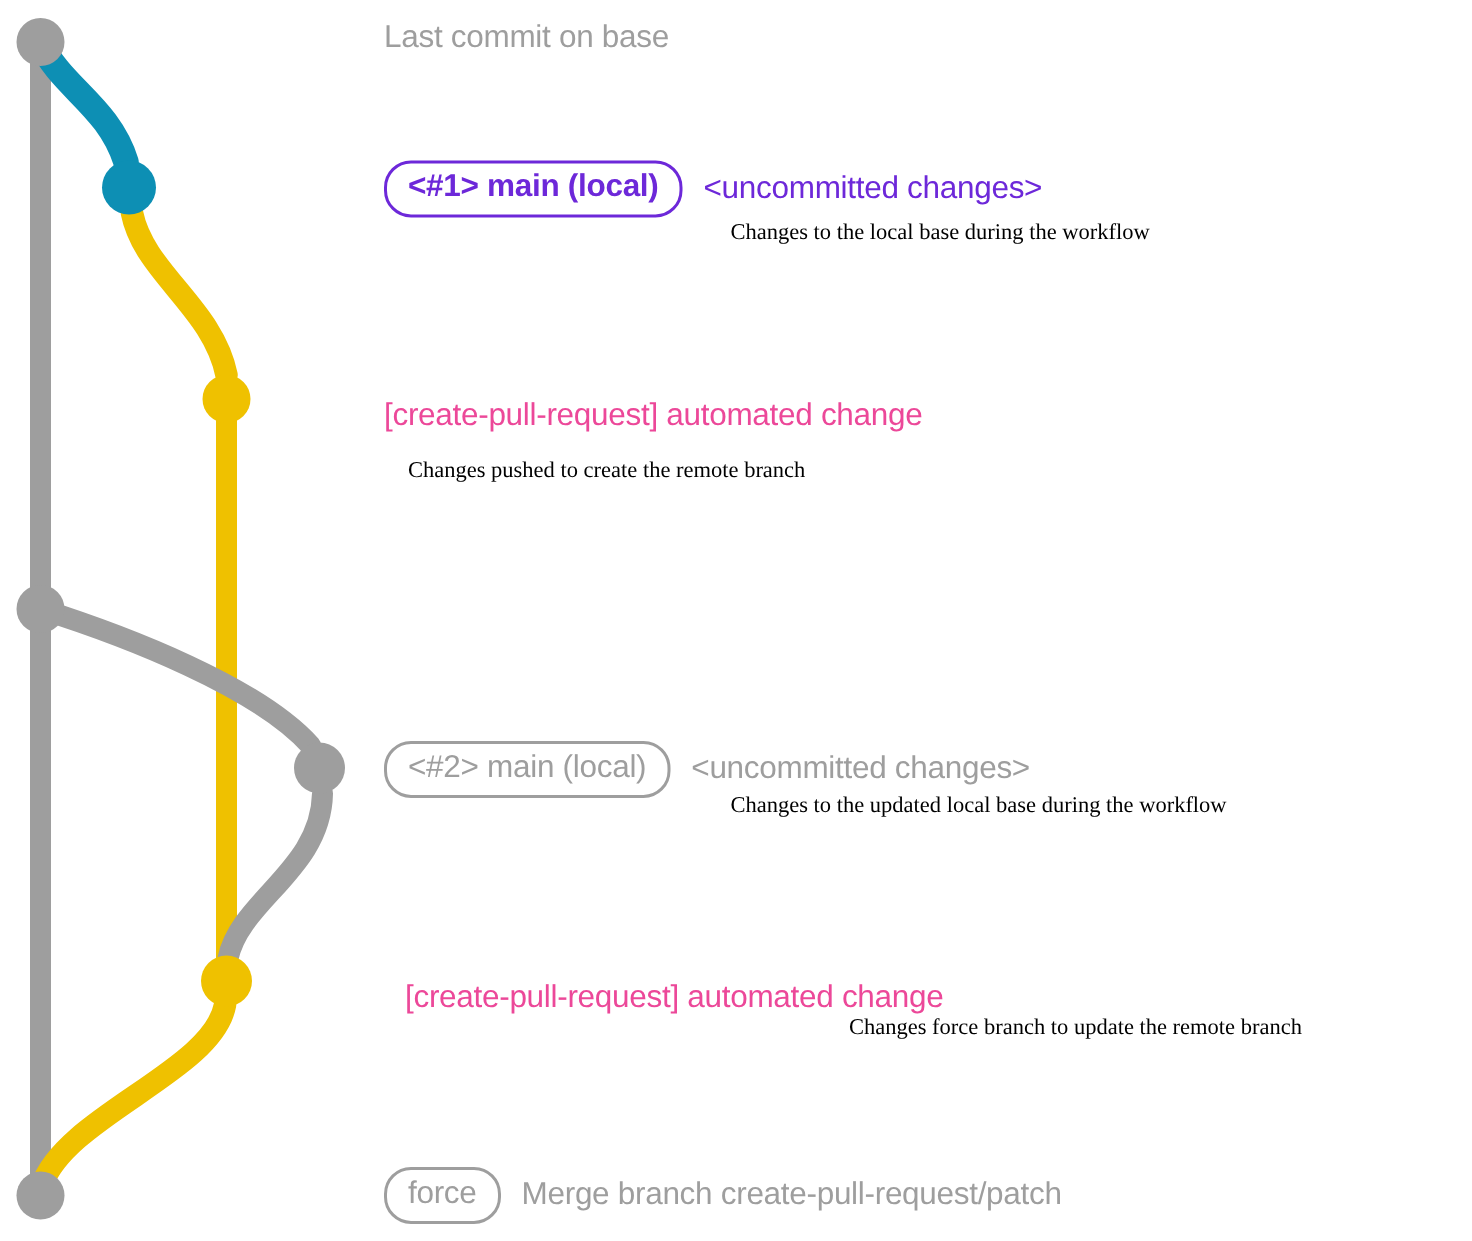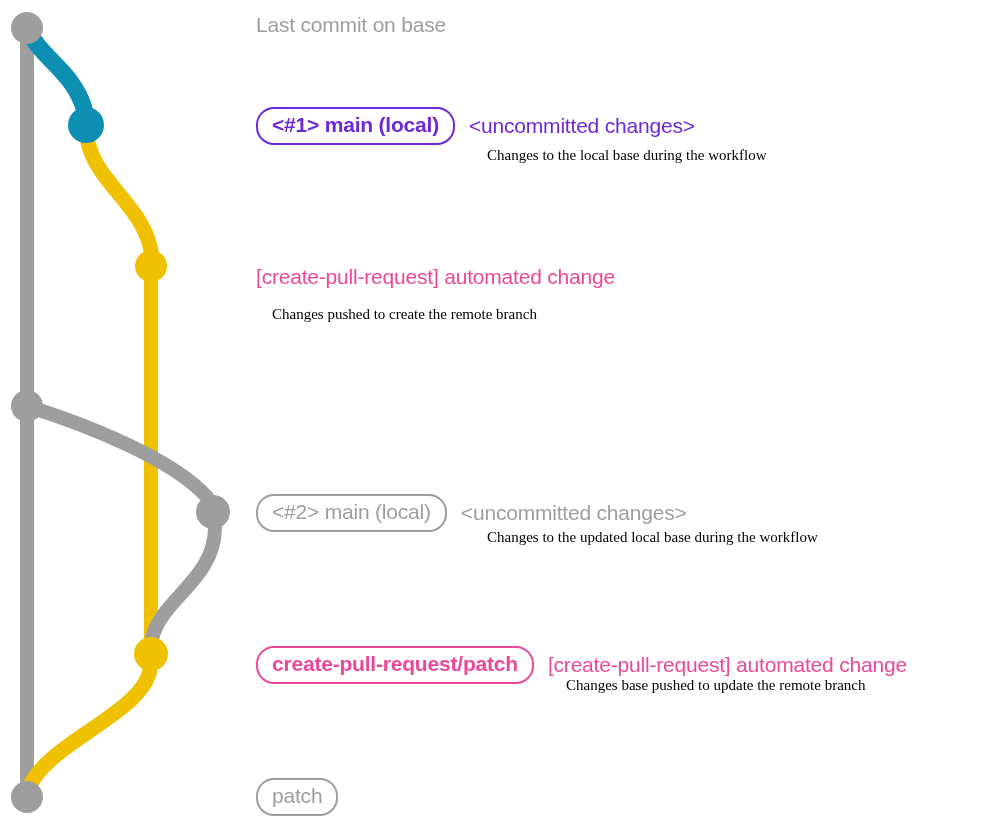--- a/index.html
+++ b/index.html
@@ -138,7 +138,6 @@
   <div class="caption" style="left:487px; top:528px;">Changes to the updated local base during the workflow</div>
 
   <div class="row" style="left:256px; top:655px; transform:translateY(-50%);">
-    <span class="pill c-yellow">create-pull-request/patch</span>
     <span class="subject c-yellow">[create-pull-request] automated change</span>
   </div>
   <div class="caption" style="left:566px; top:676px;">Changes base pushed to update the remote branch</div>

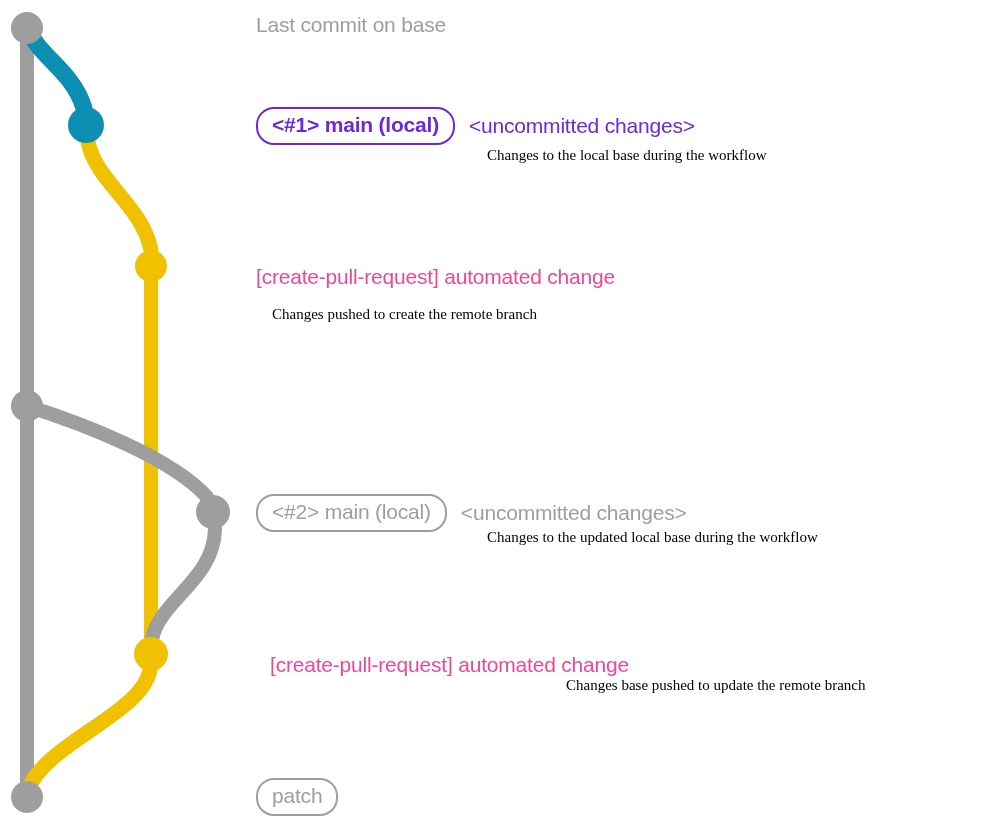--- a/index.html
+++ b/index.html
@@ -140,7 +140,7 @@
   <div class="row" style="left:256px; top:655px; transform:translateY(-50%);">
     <span class="subject c-yellow">[create-pull-request] automated change</span>
   </div>
-  <div class="caption" style="left:566px; top:676px;">Changes base pushed to update the remote branch</div>
+  <div class="caption" style="left:566px; top:676px;">Changes force branch to update the remote branch</div>
 
   <div class="row" style="left:256px; top:797px; transform:translateY(-50%);">
     <span class="pill thin c-gray">patch</span>

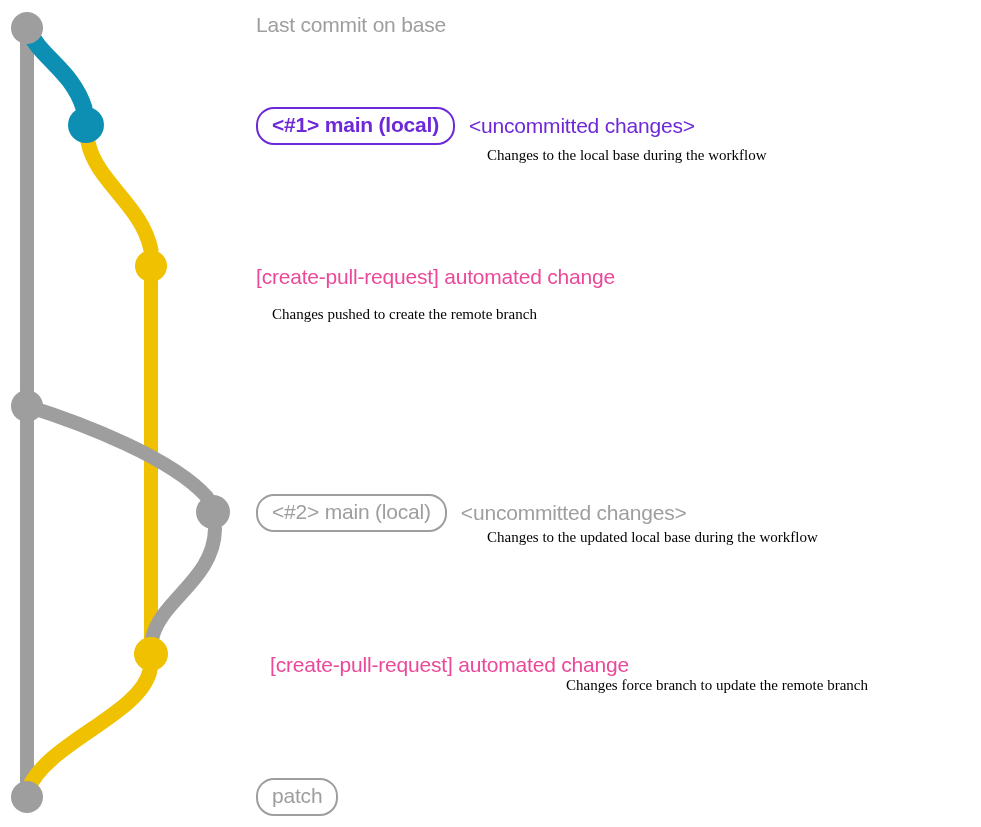--- a/index.html
+++ b/index.html
@@ -143,7 +143,7 @@
   <div class="caption" style="left:566px; top:676px;">Changes force branch to update the remote branch</div>
 
   <div class="row" style="left:256px; top:797px; transform:translateY(-50%);">
-    <span class="pill thin c-gray">patch</span>
+    <span class="pill thin c-gray">force</span>
   </div>
 
 </div>

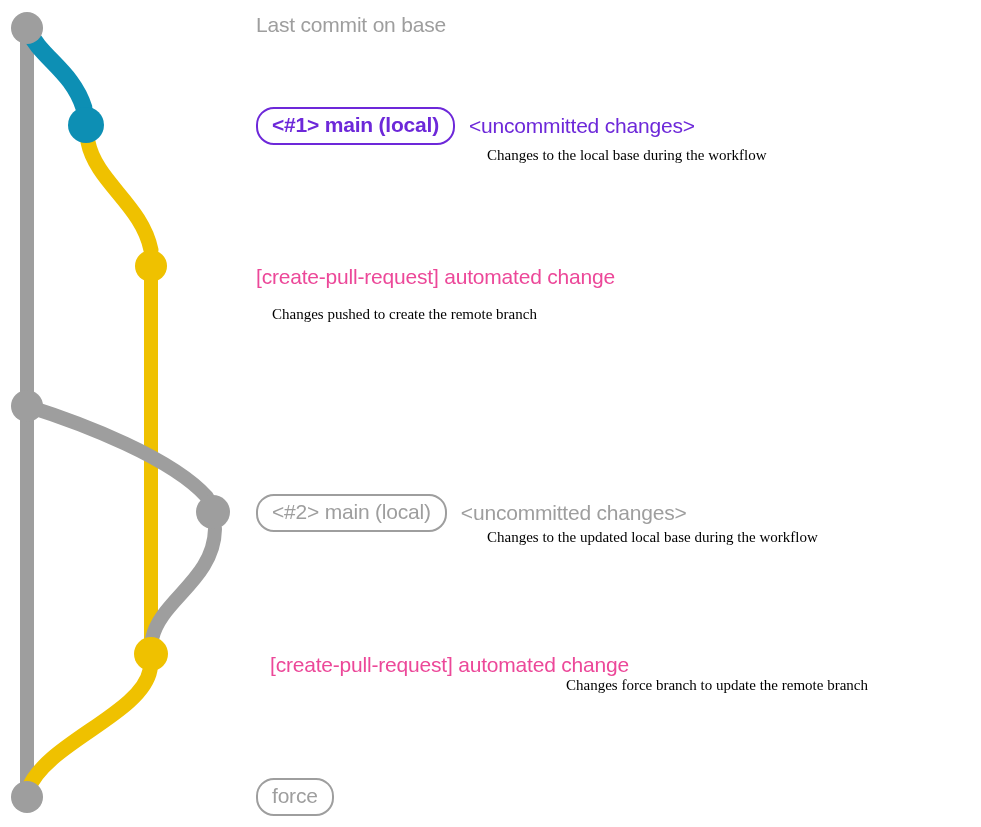--- a/index.html
+++ b/index.html
@@ -144,6 +144,7 @@
 
   <div class="row" style="left:256px; top:797px; transform:translateY(-50%);">
     <span class="pill thin c-gray">force</span>
+    <span class="subject c-graytx">Merge branch create-pull-request/patch</span>
   </div>
 
 </div>

